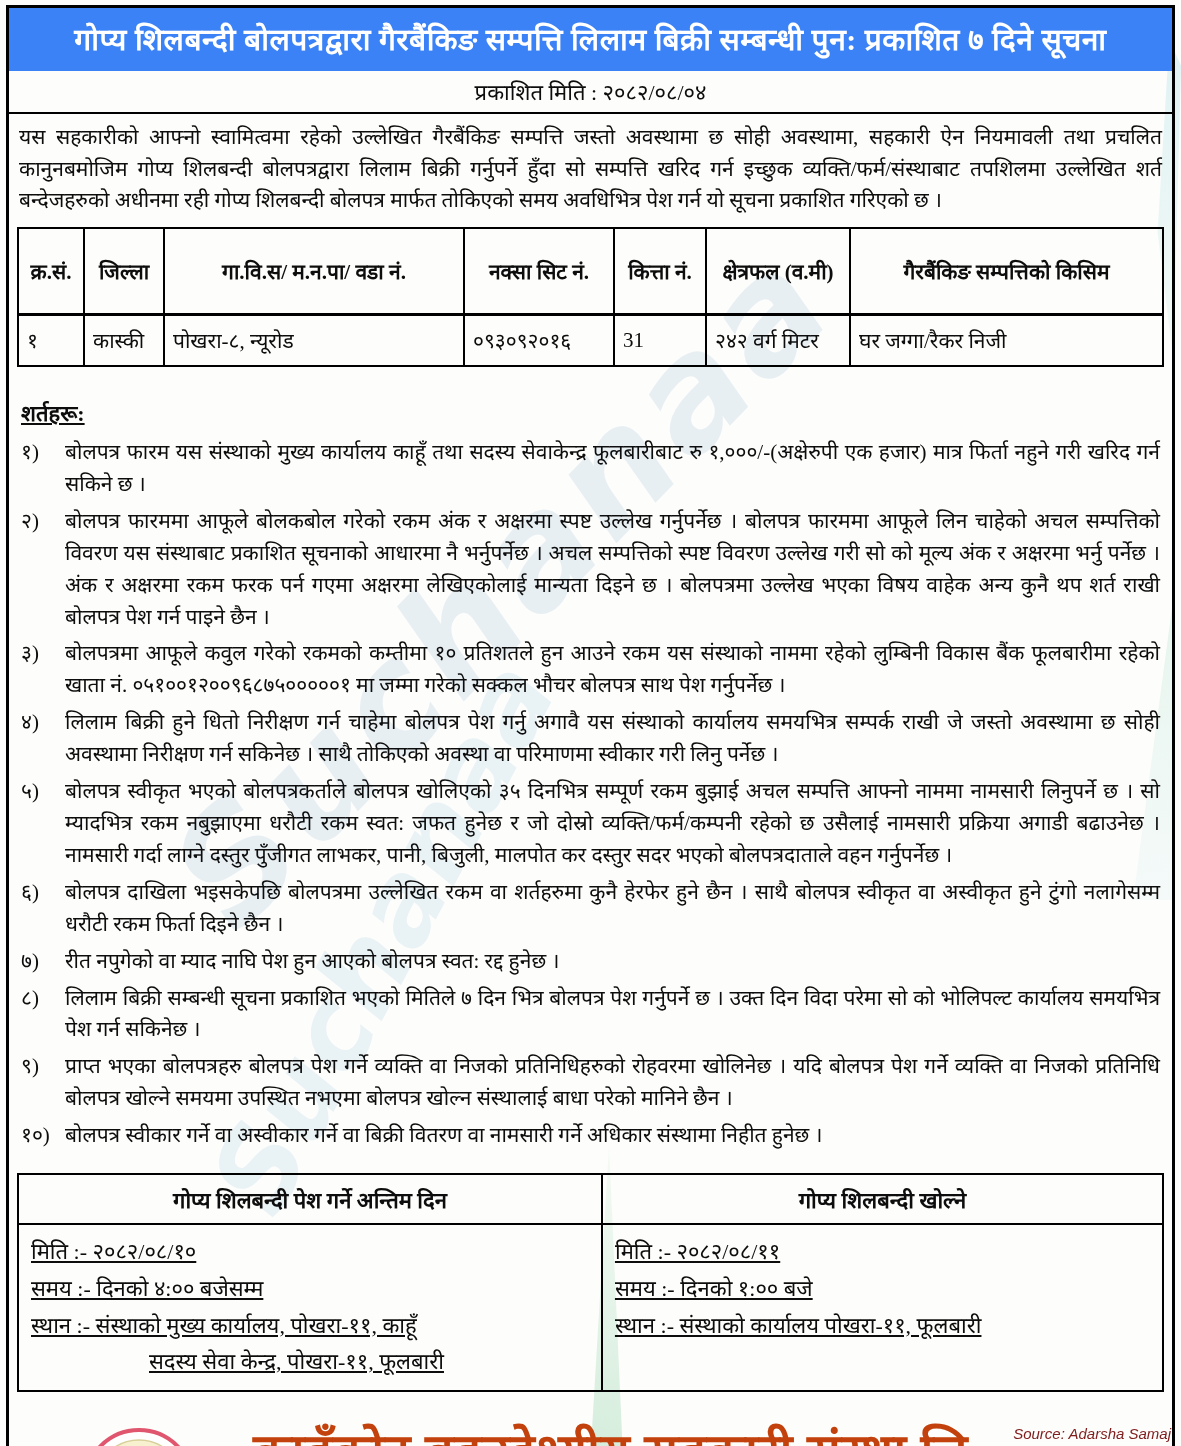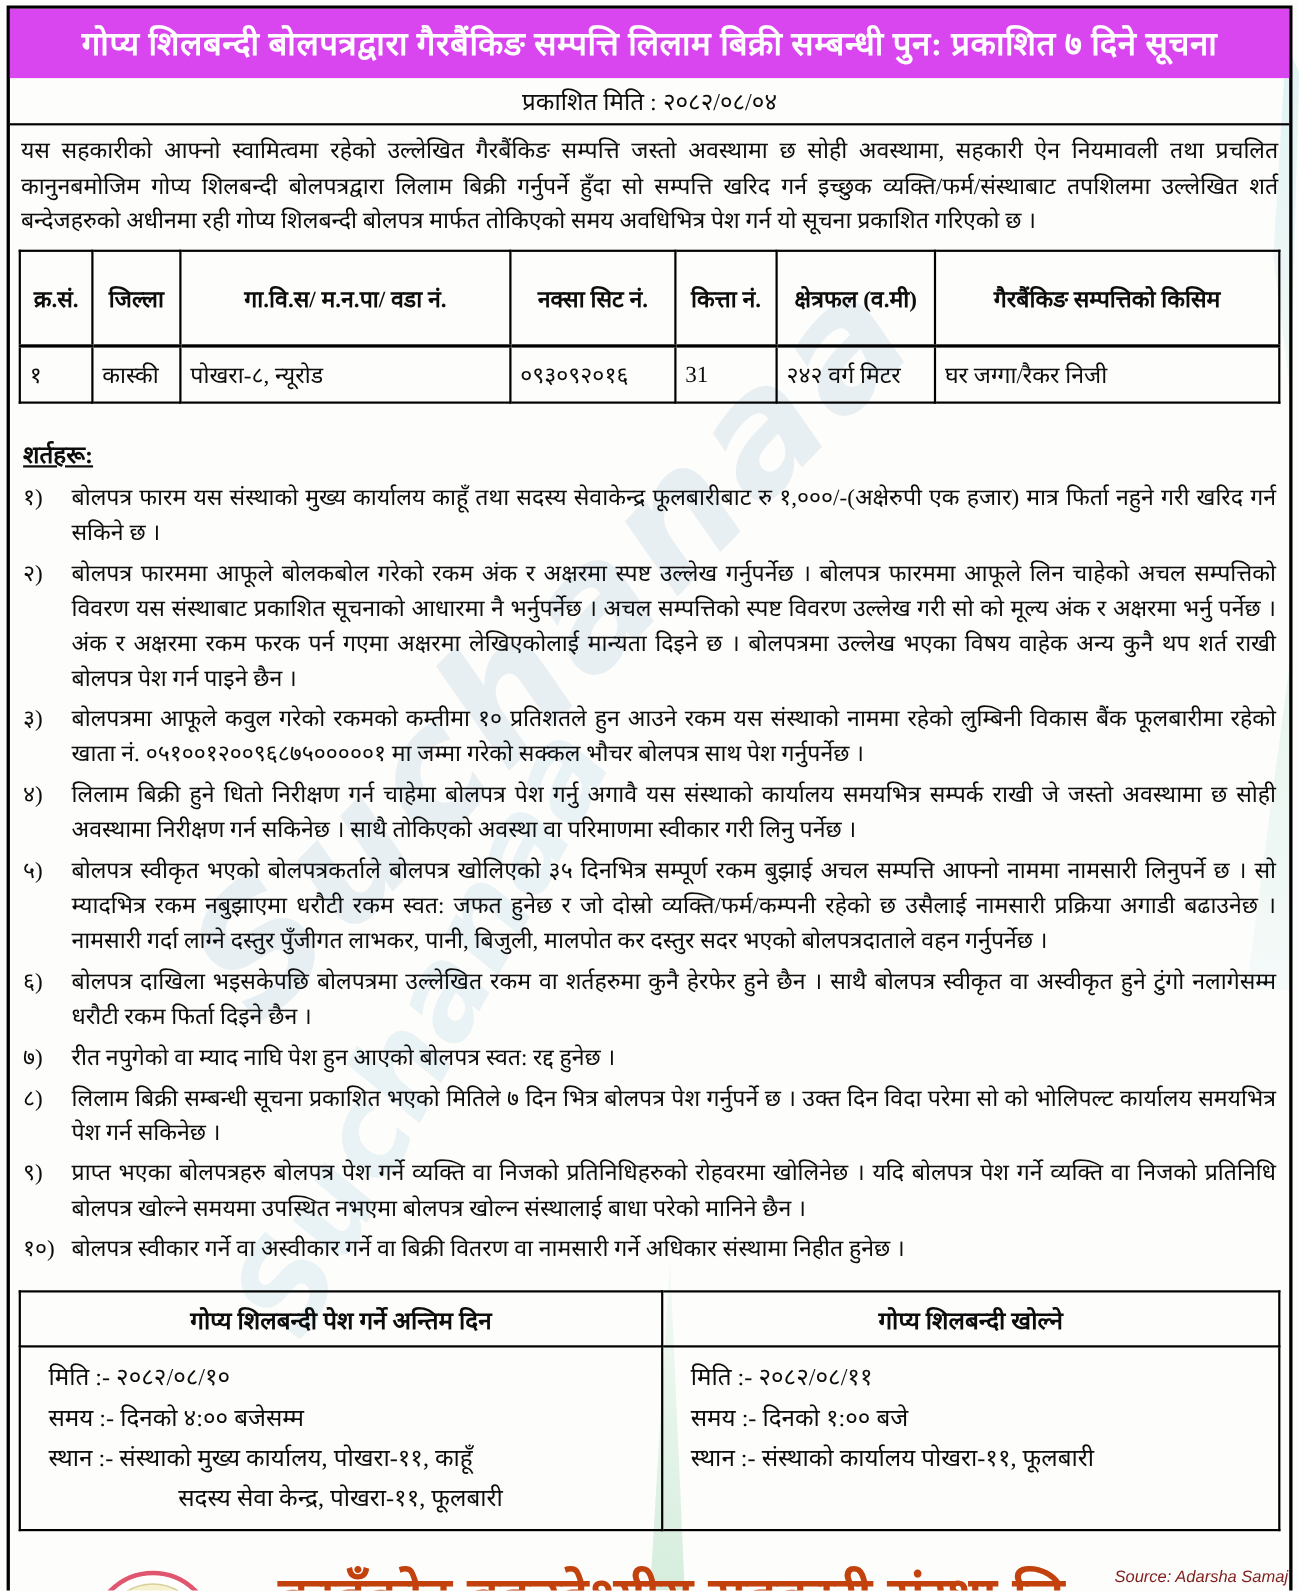--- a/index.html
+++ b/index.html
@@ -43,7 +43,7 @@
     background:transparent;
   }
   .header-bar {
-    background:#d946ef; color:#fff; text-align:center;
+    background:#3b82f6; color:#fff; text-align:center;
     padding:10px 8px 12px 8px;
     font-size:30px; font-weight:bold; letter-spacing:0.5px;
   }

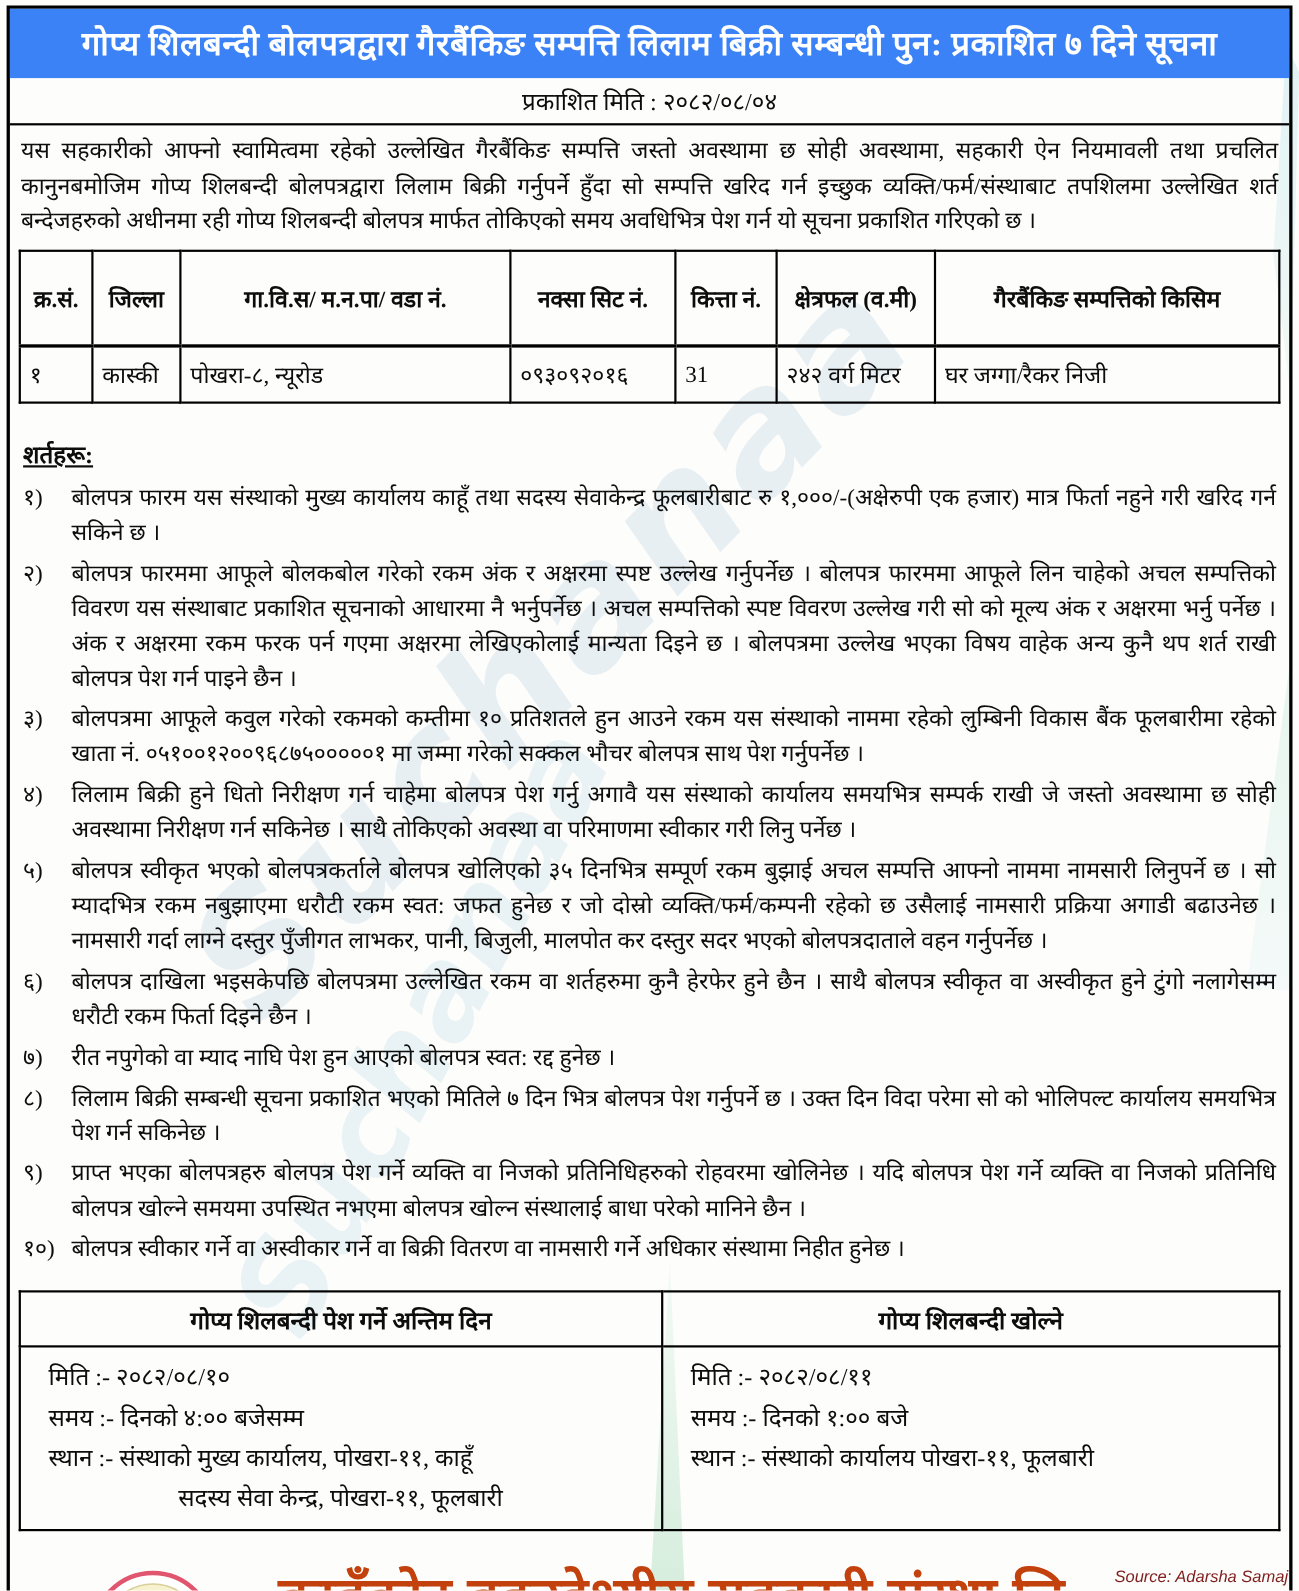--- a/index.html
+++ b/index.html
@@ -89,7 +89,7 @@
   }
   table.sched th { text-align:center; font-weight:bold; padding:9px 6px; }
   table.sched td { vertical-align:top; height:128px; }
-  .sched-line { margin:6px 13px; line-height:1.4; }
+  .sched-line { margin:6px 0; line-height:1.4;text-decoration:underline; }
   .sched-line.cont { padding-left:118px; }
 
   .footer { position:relative; padding:10px 0 8px 0; }

